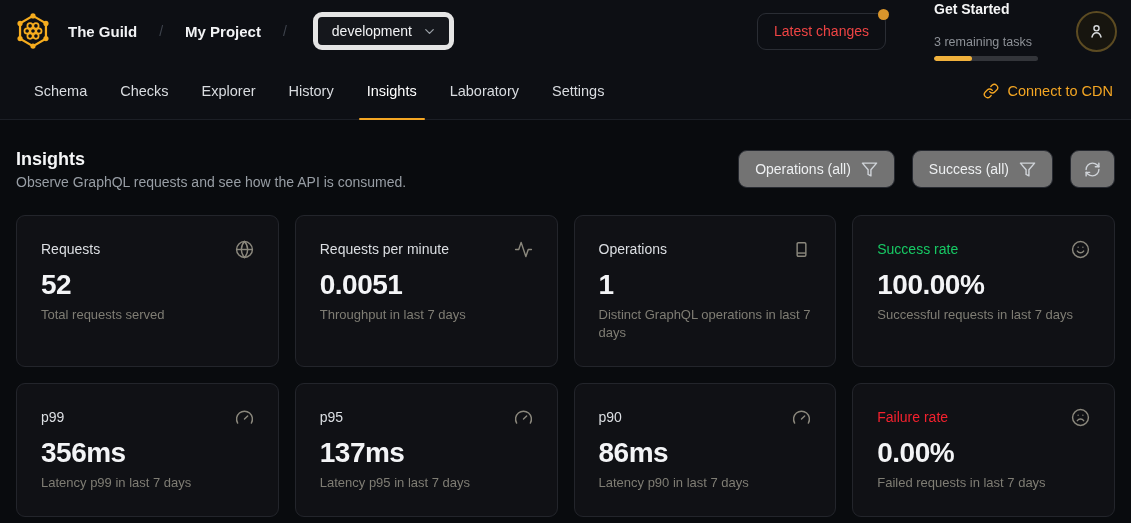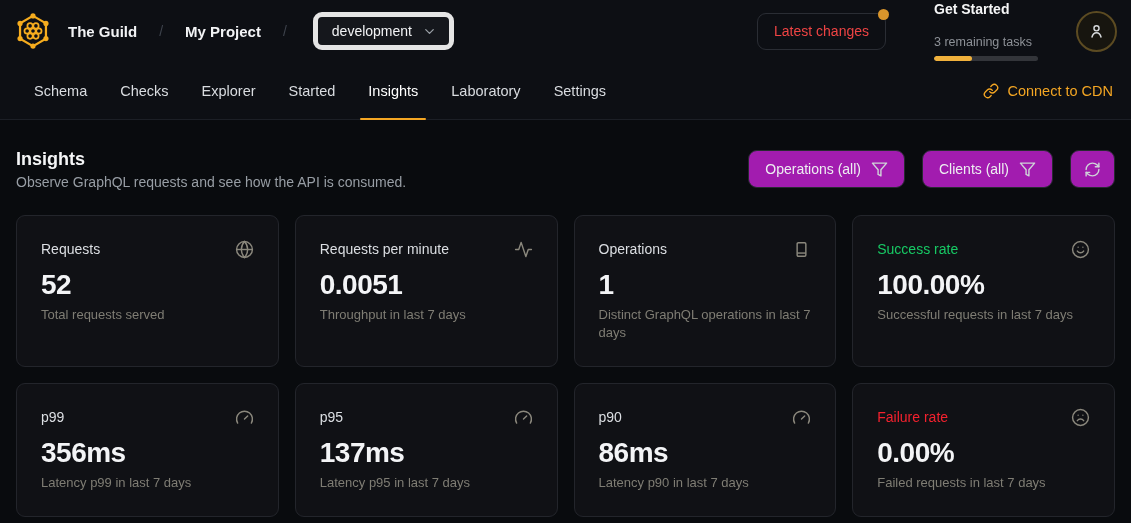--- a/index.html
+++ b/index.html
@@ -153,7 +153,7 @@
     <div class="tab">Schema</div>
     <div class="tab">Checks</div>
     <div class="tab">Explorer</div>
-    <div class="tab">Started</div>
+    <div class="tab">History</div>
     <div class="tab active">Insights</div>
     <div class="tab">Laboratory</div>
     <div class="tab">Settings</div>

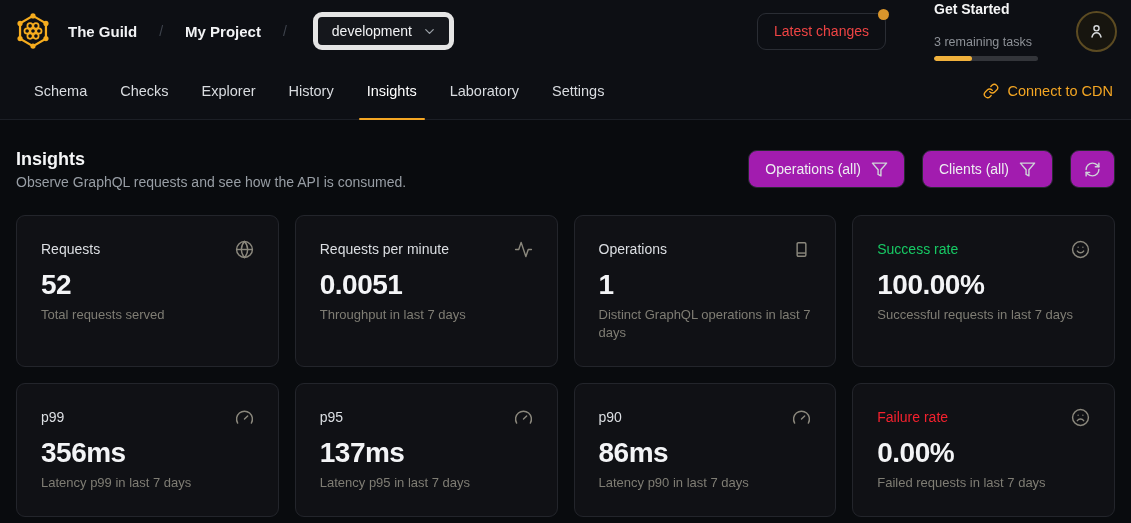--- a/index.html
+++ b/index.html
@@ -65,7 +65,7 @@
   .filters { display:flex; align-items:center; gap:17px; }
   .filter-btn {
     display:flex; align-items:center; gap:10px; height:38px; padding:0 16px;
-    background:#a21caf; border:1px solid #272a31; border-radius:9px;
+    background:#737373; border:1px solid #272a31; border-radius:9px;
     font-size:14px; color:#edeff1; cursor:pointer; font-family:inherit;
   }
   .icon-btn { padding:0 13px; }

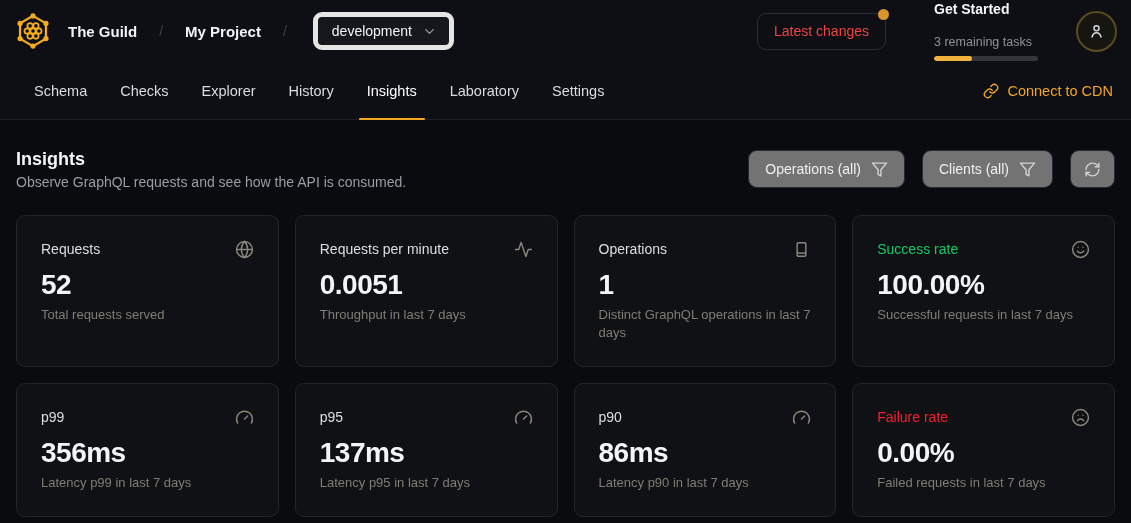--- a/index.html
+++ b/index.html
@@ -181,7 +181,7 @@
           </svg>
       </button>
       <button class="filter-btn">
-        <span>Clients (all)</span>
+        <span>Success (all)</span>
         <svg width="17" height="17" viewBox="0 0 24 24" fill="none" stroke="#cfd3d8" stroke-width="2" stroke-linejoin="round">
             <path d="M22 3H2l8 9.46V19l4 2v-8.54L22 3z"></path>
           </svg>

